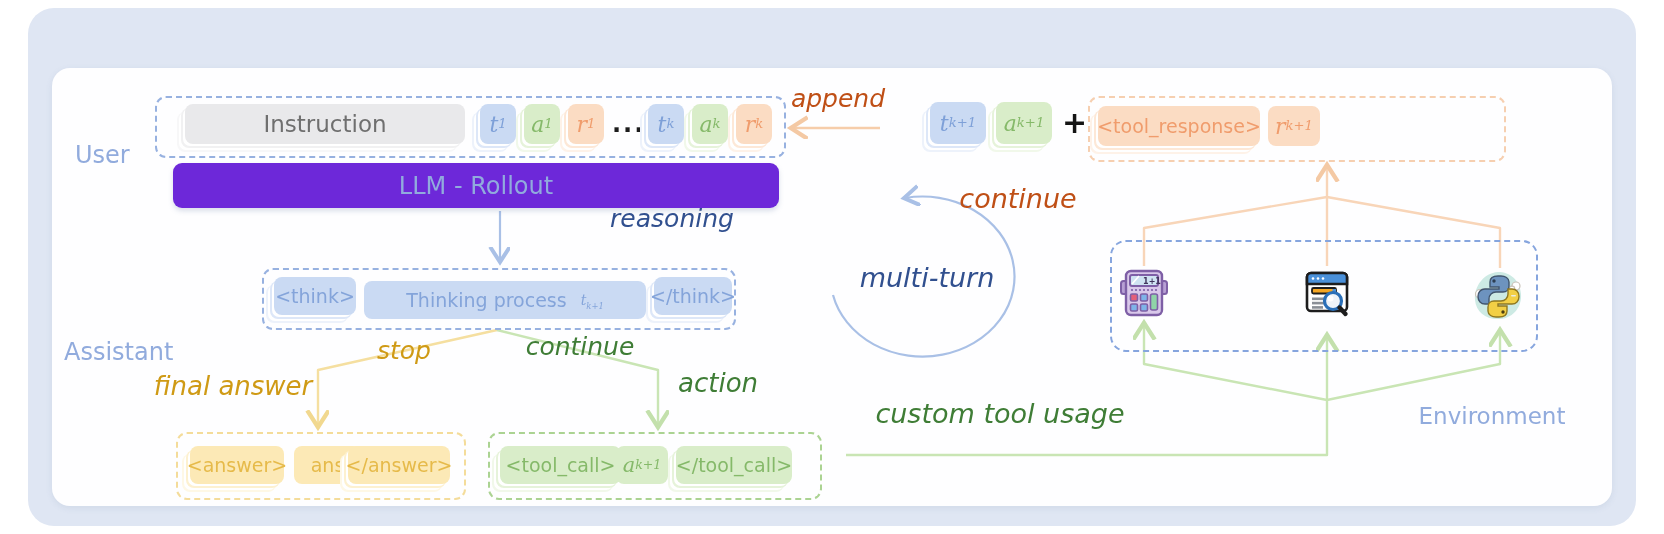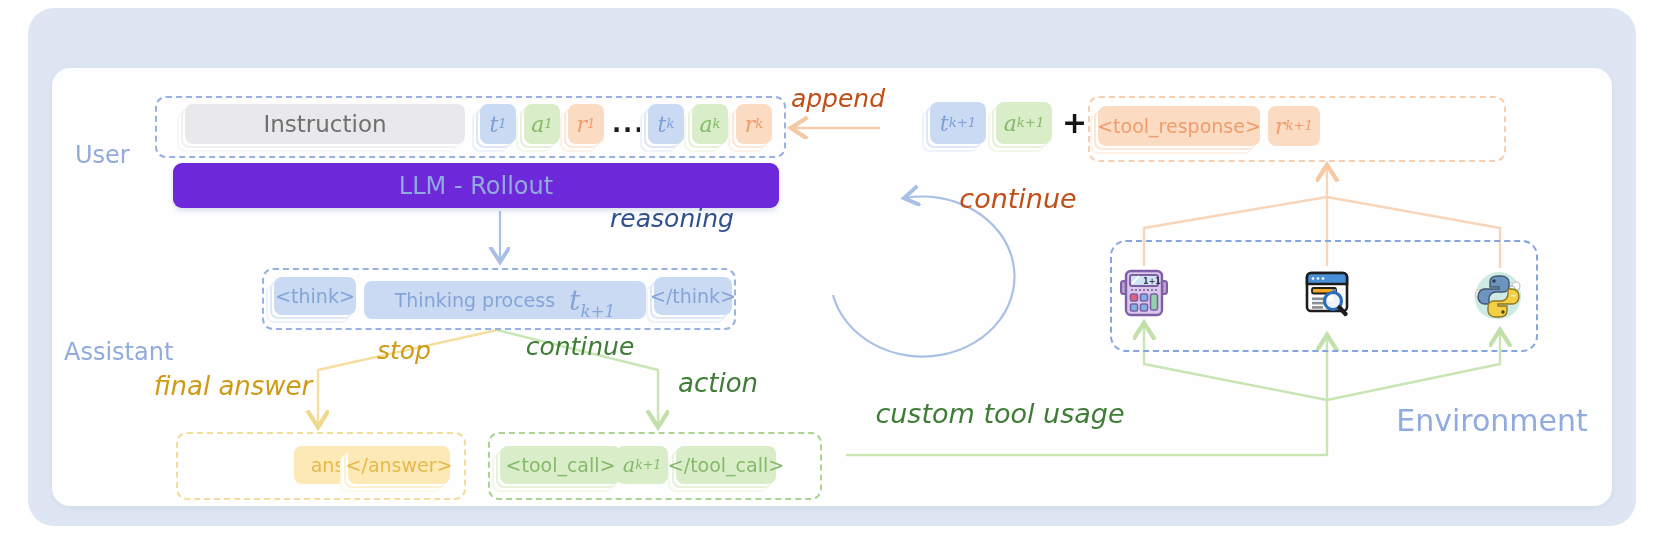--- a/index.html
+++ b/index.html
@@ -179,6 +179,7 @@
     <span>&lt;/tool_call&gt;</span>
   </div>
 
+  <div class="hand center" style="left:927px;top:262px;font-size:27px;color:#31508f;">multi-turn</div>
   <div class="hand center" style="left:1018px;top:183px;font-size:27px;color:#bf4f16;">continue</div>
   <div class="hand center" style="left:1000px;top:398px;font-size:27px;color:#3f7d36;">custom tool usage</div>
 

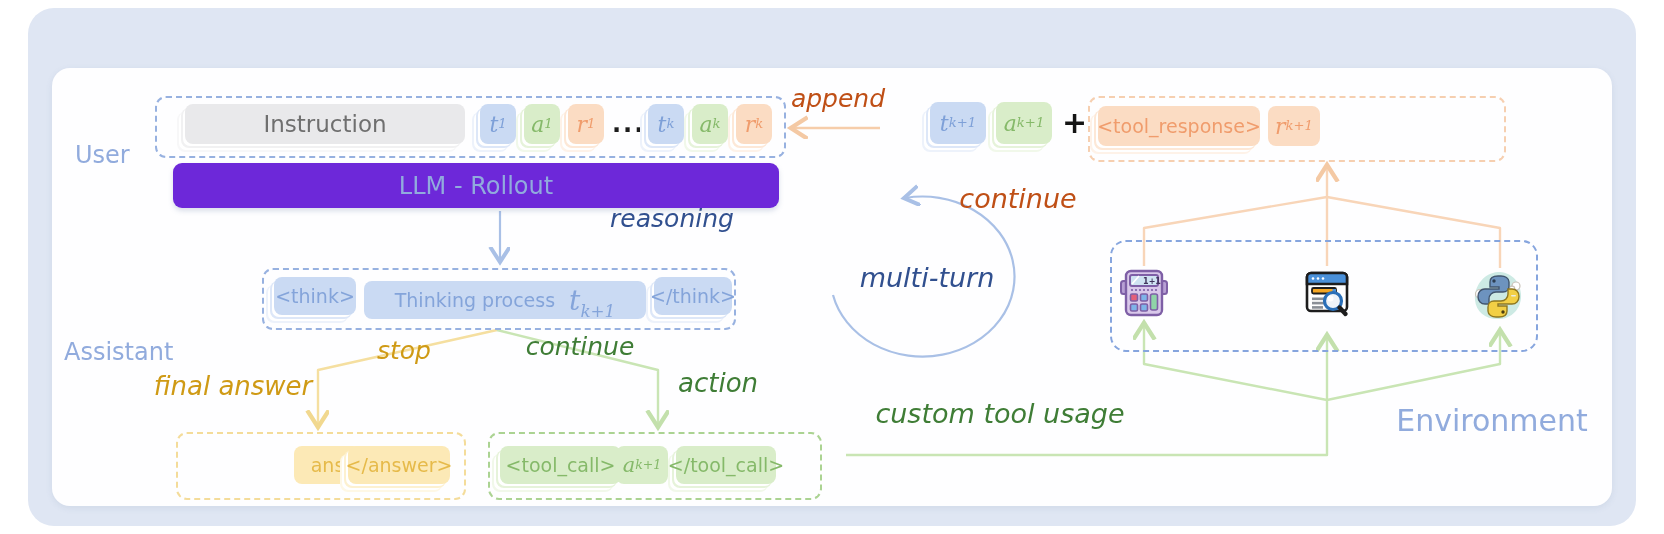--- a/index.html
+++ b/index.html
@@ -148,7 +148,7 @@
   </div>
   <div class="tok blue" style="left:364px;top:281px;width:282px;height:38px;color:#84a4da;gap:14px;">
     <span>Thinking process</span>
-    <span class="math" style="font-size:28px;"><span>t</span><sub>k+1</sub></span>
+    <span class="math" style="font-size:14px;"><span>t</span><sub>k+1</sub></span>
   </div>
   <div class="tok blue stack" style="left:654px;top:277px;width:78px;height:38px;color:#84a4da;">
     <span>&lt;/think&gt;</span>

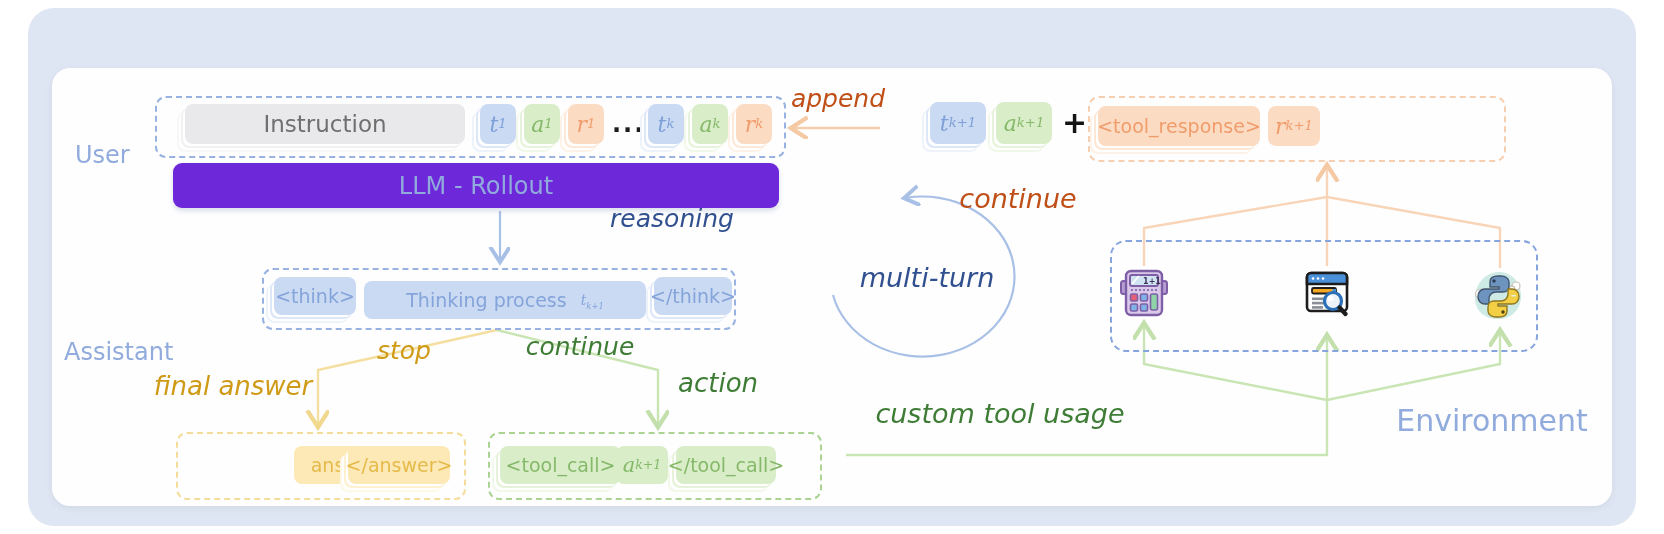--- a/index.html
+++ b/index.html
@@ -237,7 +237,7 @@
     <rect x="41" y="27" width="5" height="1.6" rx="0.8" fill="#e9ece5"></rect>
   </svg>
 
-  <div class="lbl" style="left:1492px;top:403px;font-size:30px;transform:translateX(-50%);">Environment</div>
+  <div class="lbl" style="left:1492px;top:403px;font-size:23px;transform:translateX(-50%);">Environment</div>
 
 </div>
 

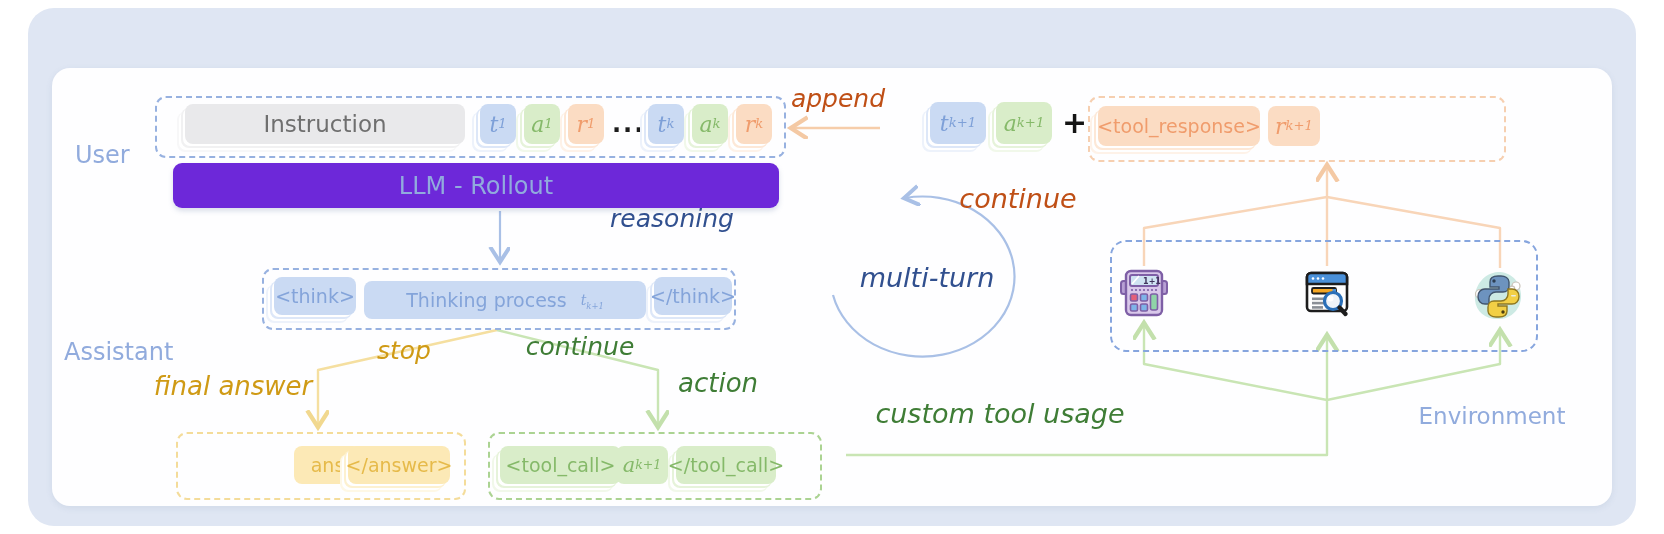--- a/index.html
+++ b/index.html
@@ -160,6 +160,9 @@
   <div class="hand center" style="left:718px;top:368px;font-size:26px;color:#3f7d36;">action</div>
 
   <div class="db" style="left:176px;top:432px;width:286px;height:64px;border-color:#f4dc9a;"></div>
+  <div class="tok yellow stack" style="left:190px;top:446px;width:94px;height:38px;">
+    <span>&lt;answer&gt;</span>
+  </div>
   <div class="tok yellow" style="left:294px;top:446px;width:67px;height:38px;">
     <span>ans</span>
   </div>

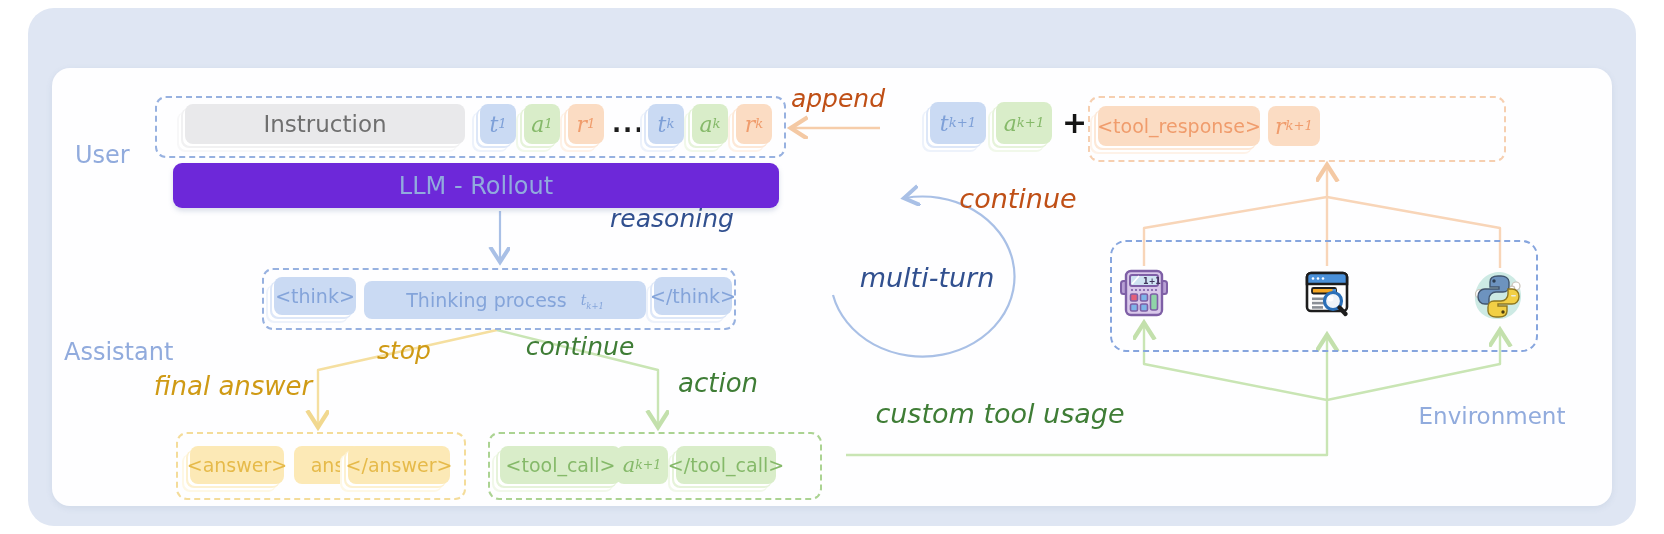--- a/index.html
+++ b/index.html
@@ -178,7 +178,7 @@
     <span>a</span>
       <sub>k+1</sub>
   </div>
-  <div class="tok green stack" style="left:676px;top:446px;width:100px;height:38px;">
+  <div class="tok green stack" style="left:676px;top:446px;width:116px;height:38px;">
     <span>&lt;/tool_call&gt;</span>
   </div>
 

